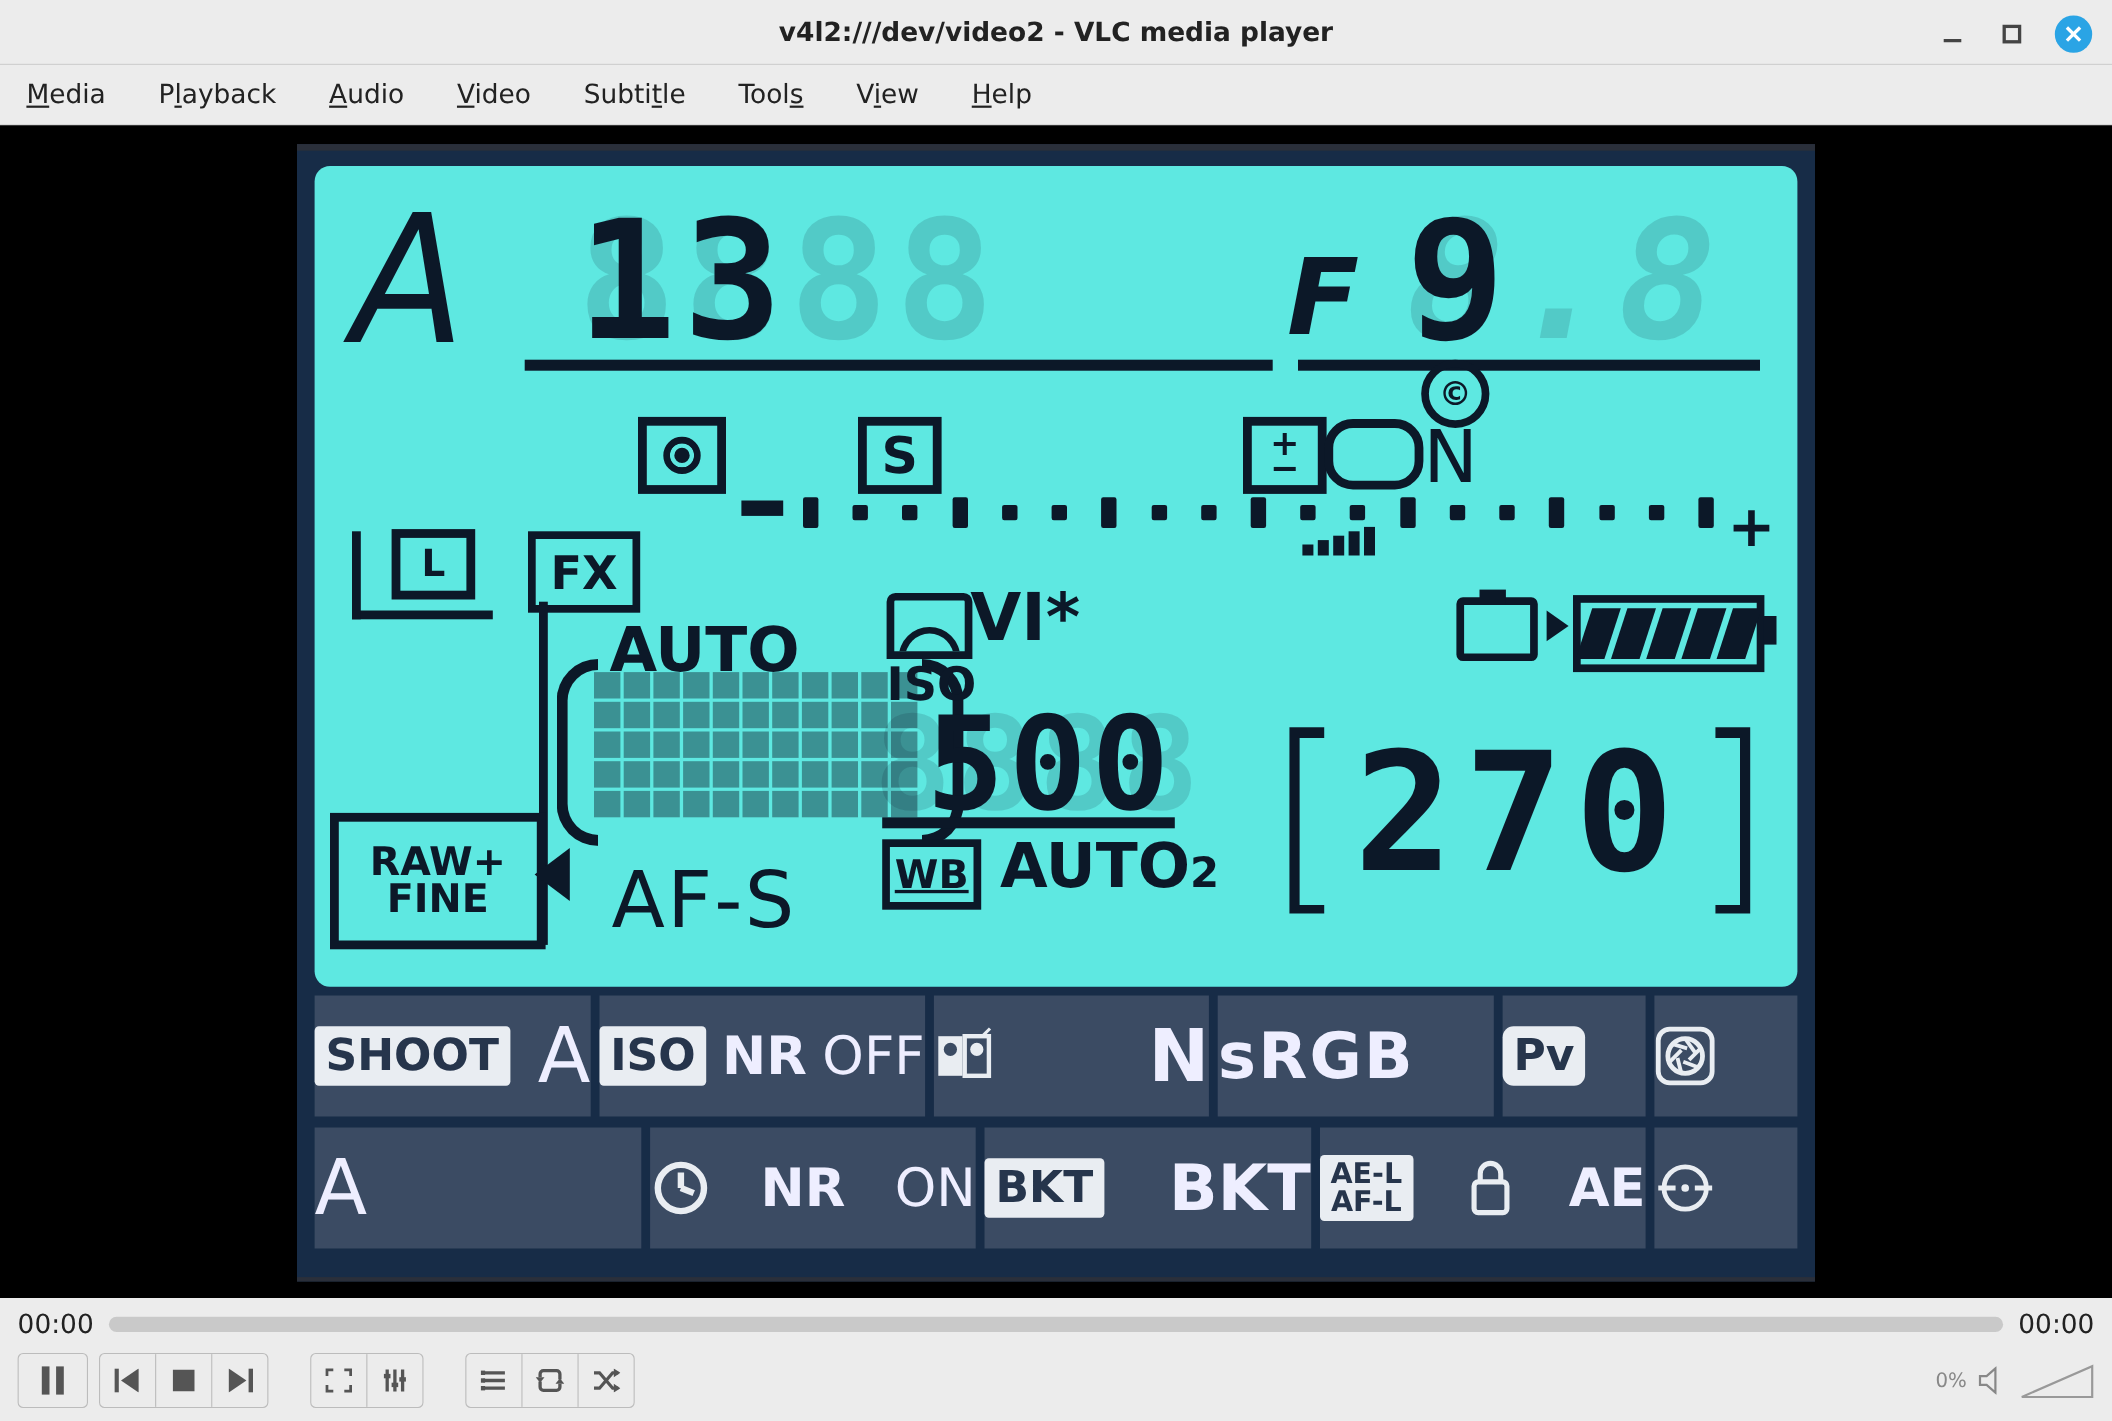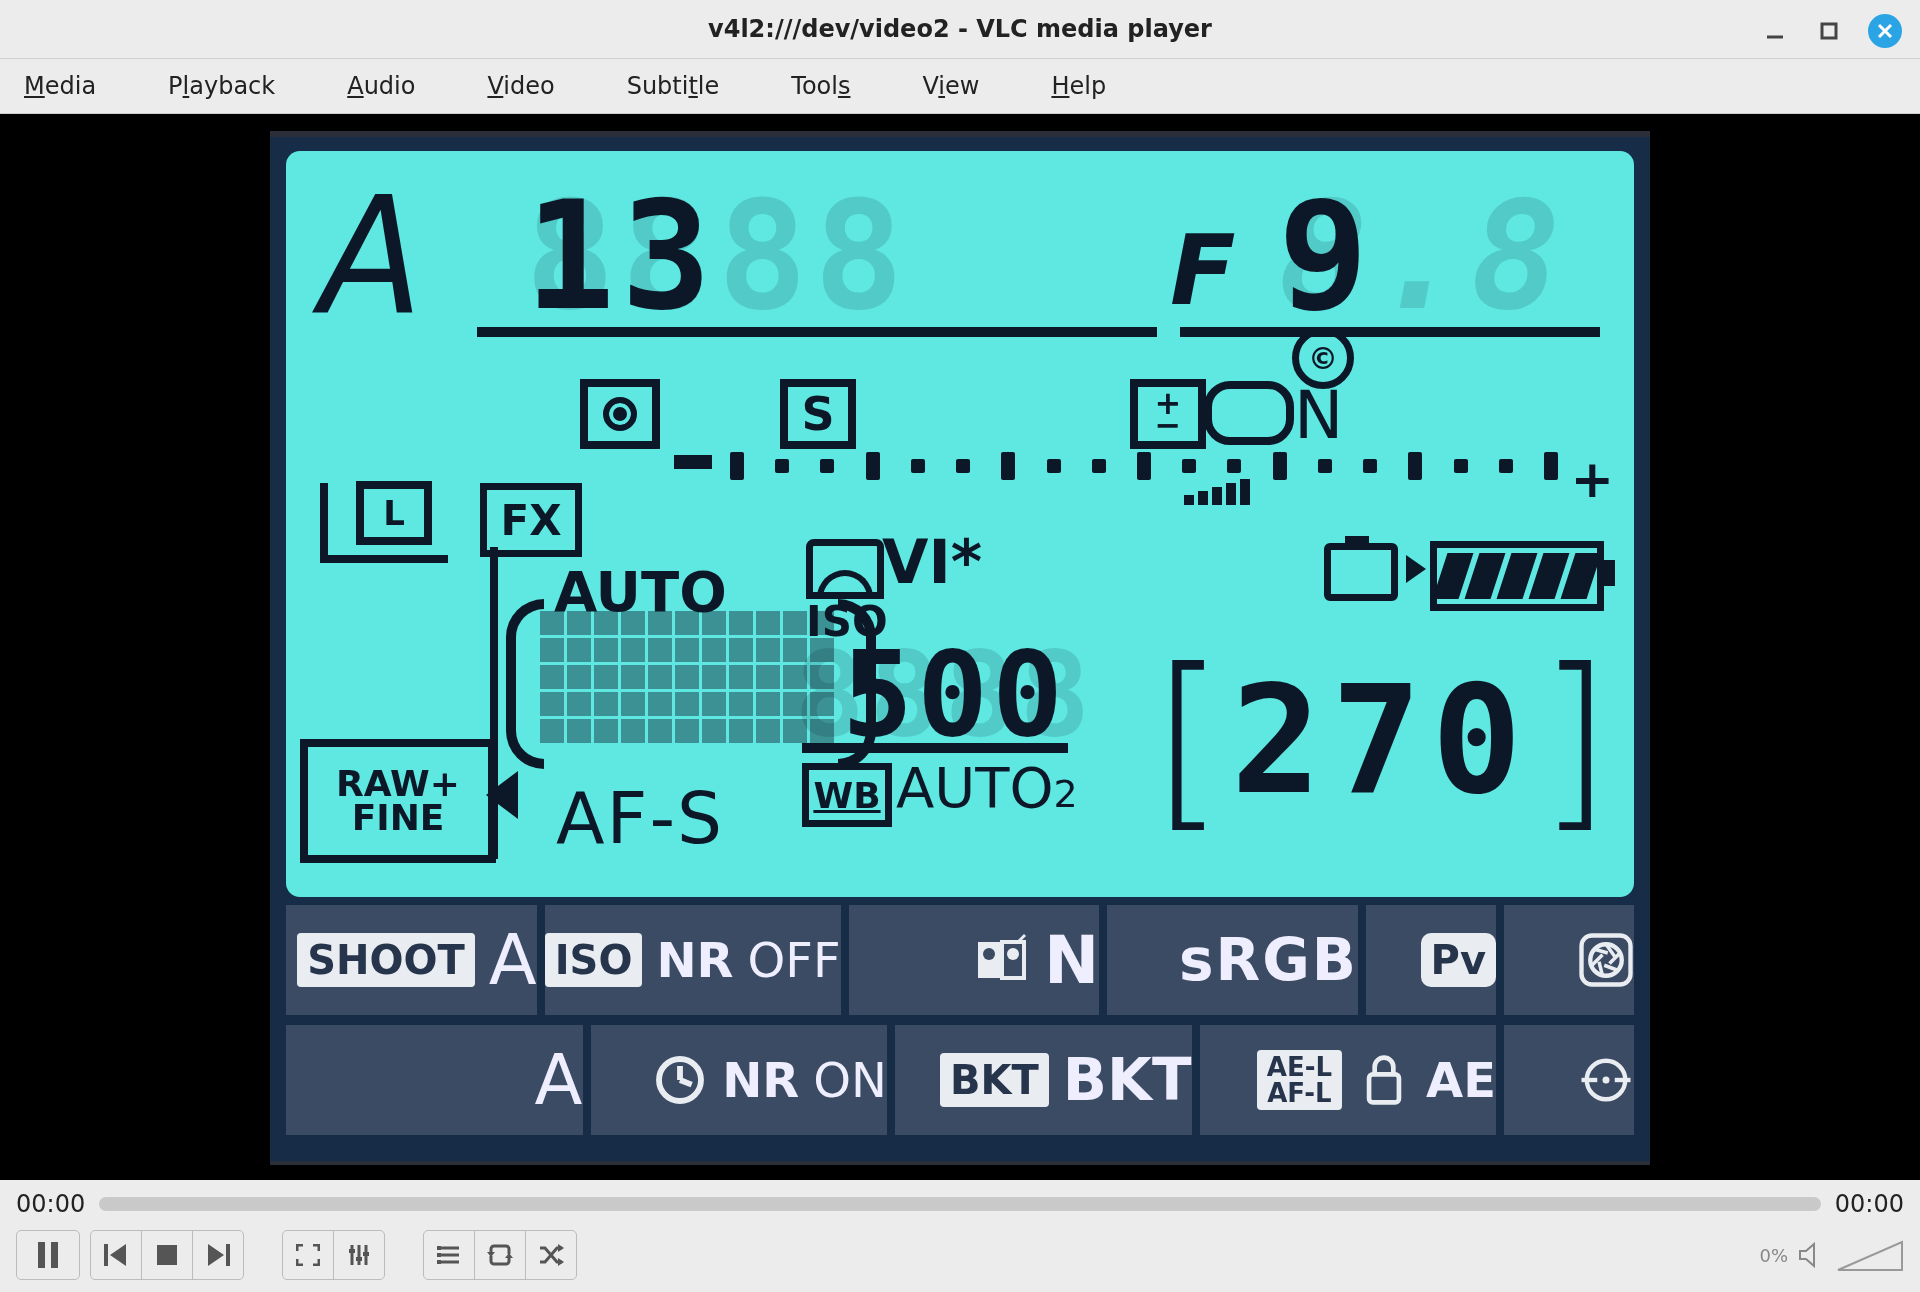--- a/index.html
+++ b/index.html
@@ -27,7 +27,7 @@
   .titlebar .win-btn{width:30px;height:30px;display:flex;align-items:center;justify-content:center;color:#444;}
   .titlebar .win-btn.close{width:34px;height:34px;border-radius:50%;background:var(--close);color:#fff;}
   
-  .menubar{height:54px;background:var(--menubar);display:flex;align-items:center;gap:72px;padding-left:24px;border-bottom:1px solid #d0d0d0;}
+  .menubar{height:54px;background:var(--menubar);display:flex;align-items:center;gap:48px;padding-left:24px;border-bottom:1px solid #d0d0d0;}
   .menubar .item{font-size:24px;color:var(--menutext);cursor:default;}
   .menubar .item u{text-decoration:underline;}
   

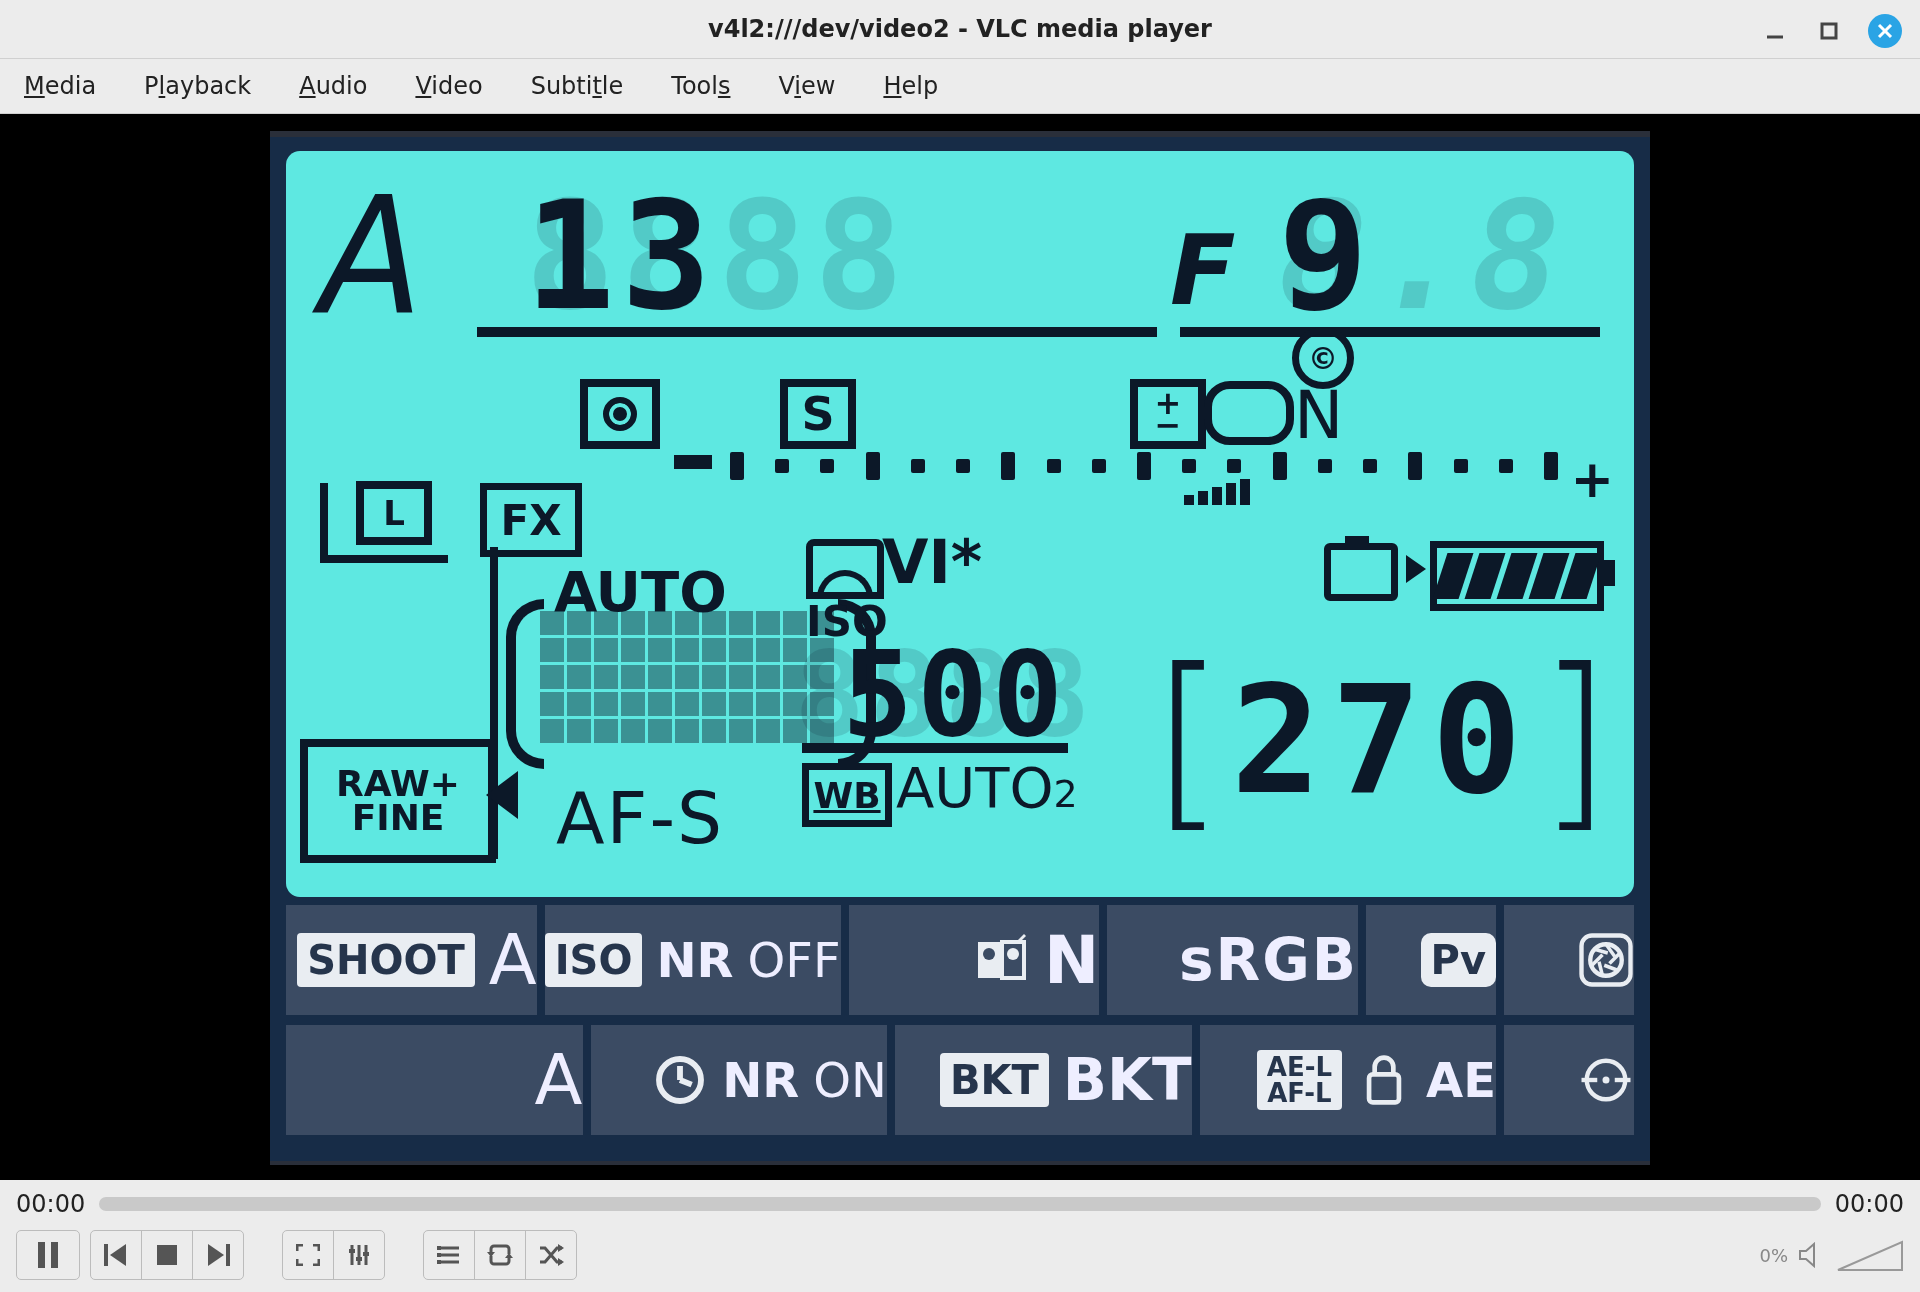--- a/index.html
+++ b/index.html
@@ -98,7 +98,7 @@
   .iso-rule{position:absolute;left:516px;top:592px;width:266px;height:10px;background:var(--lcdDark);}
   
   .wb-box{position:absolute;left:516px;top:612px;width:76px;height:50px;border:7px solid var(--lcdDark);display:flex;align-items:center;justify-content:center;font-size:36px;font-weight:700;text-decoration:underline;}
-  .wb-lbl{position:absolute;left:610px;top:604px;font-size:56px;font-weight:400;}
+  .wb-lbl{position:absolute;left:623px;top:604px;font-size:56px;font-weight:700;}
   .wb-lbl sub{font-size:38px;vertical-align:baseline;}
   
   .cam-icon{position:absolute;right:236px;top:392px;width:60px;height:44px;border:7px solid var(--lcdDark);border-radius:6px;}

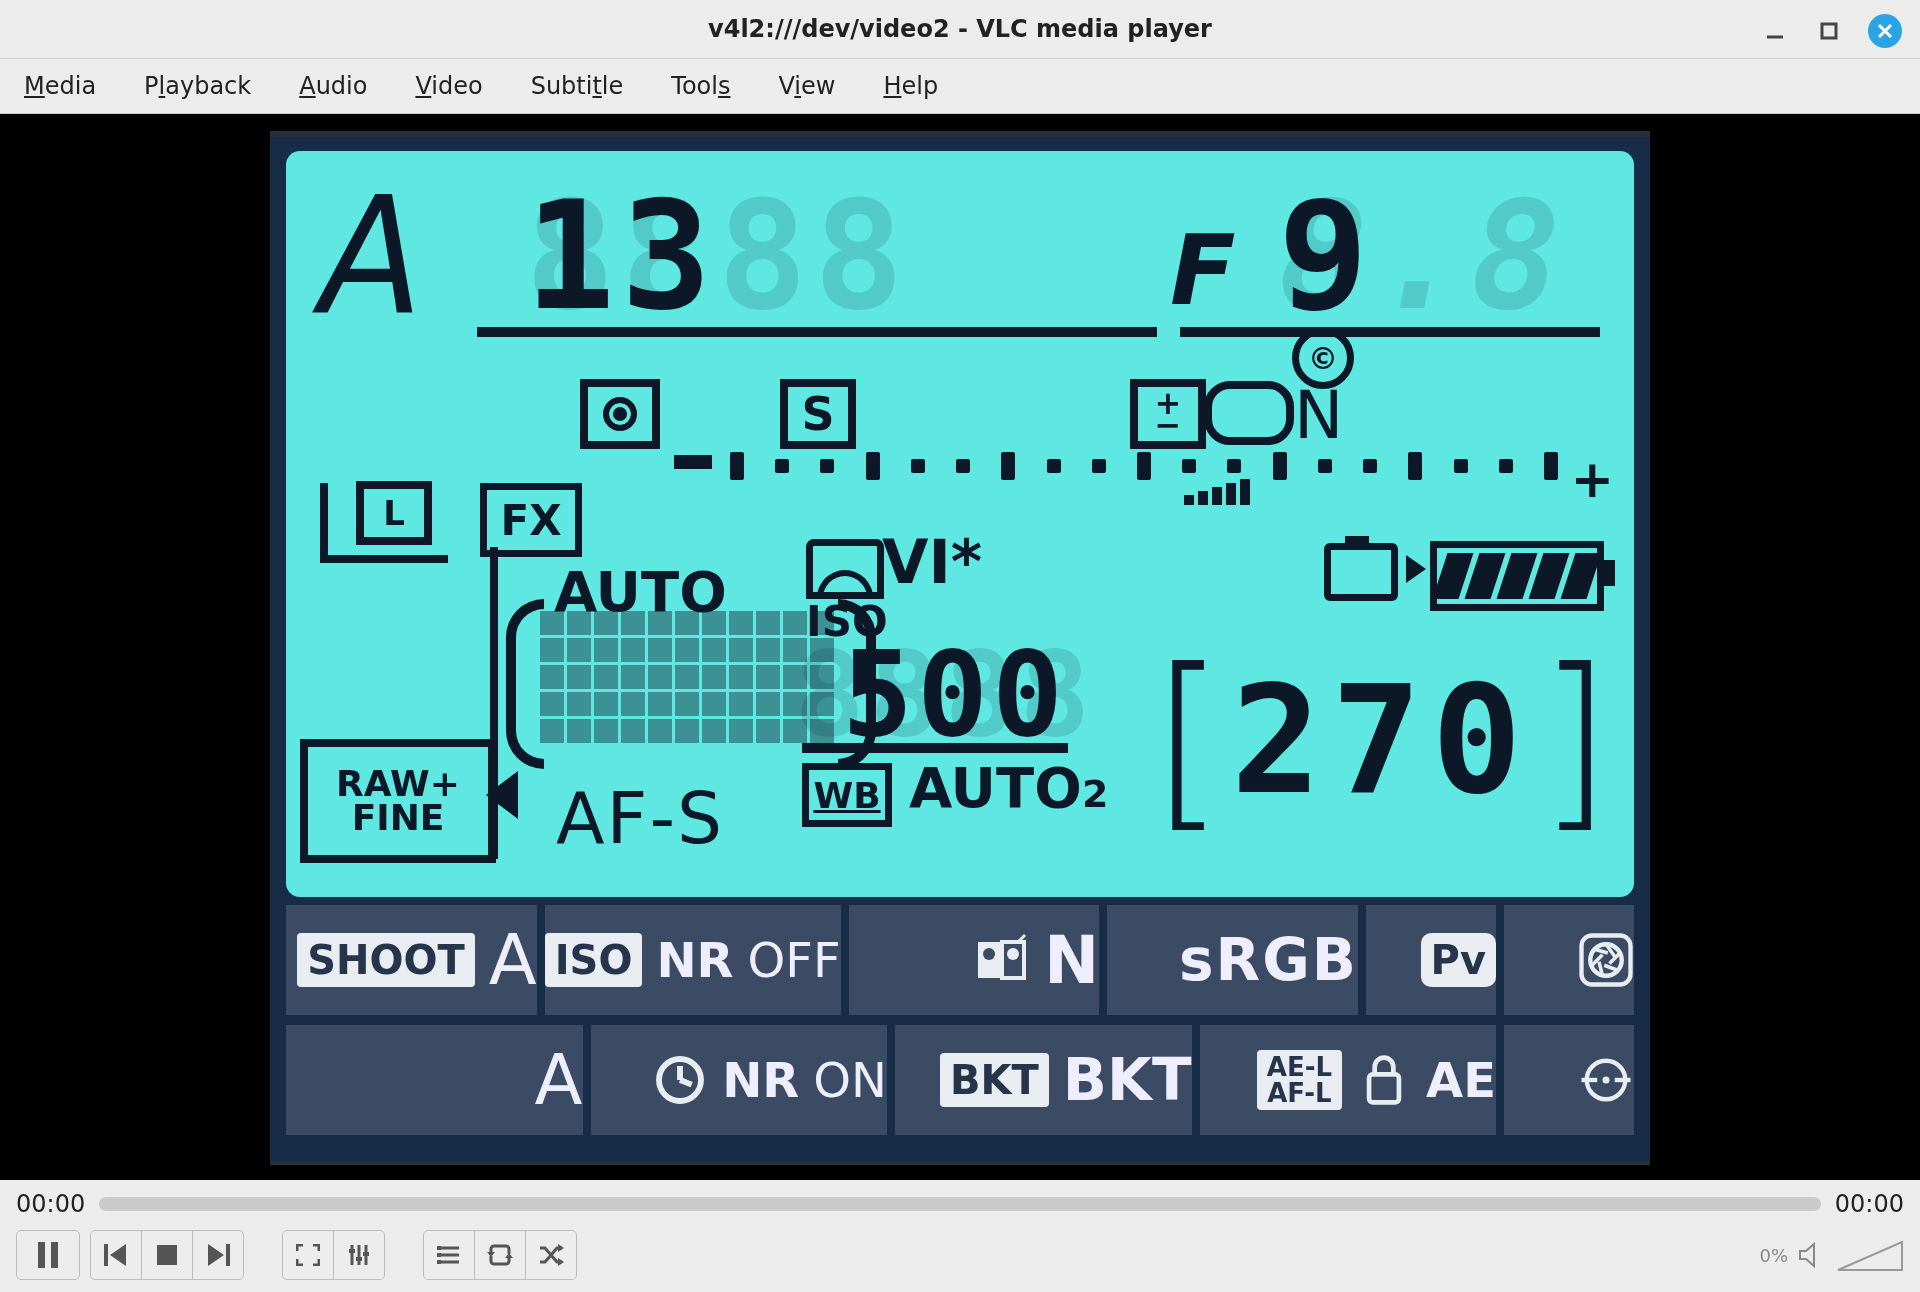--- a/index.html
+++ b/index.html
@@ -114,7 +114,7 @@
   
   .panels{margin:0 16px 12px 16px;display:flex;flex-direction:column;gap:10px;}
   .panel-row{display:flex;gap:8px;height:110px;}
-  .cell{background:var(--panelGrey);flex:1;display:flex;align-items:center;justify-content:flex-end;gap:14px;color:#eef;font-size:48px;font-weight:600;position:relative;}
+  .cell{background:var(--panelGrey);flex:1;display:flex;align-items:center;justify-content:space-between;gap:14px;color:#eef;font-size:48px;font-weight:600;position:relative;}
   .pill{background:#e9edf2;color:#26354c;padding:4px 10px;font-size:40px;font-weight:700;border-radius:4px;}
   .thin{font-weight:400;}
   .cell svg{width:56px;height:56px;}

